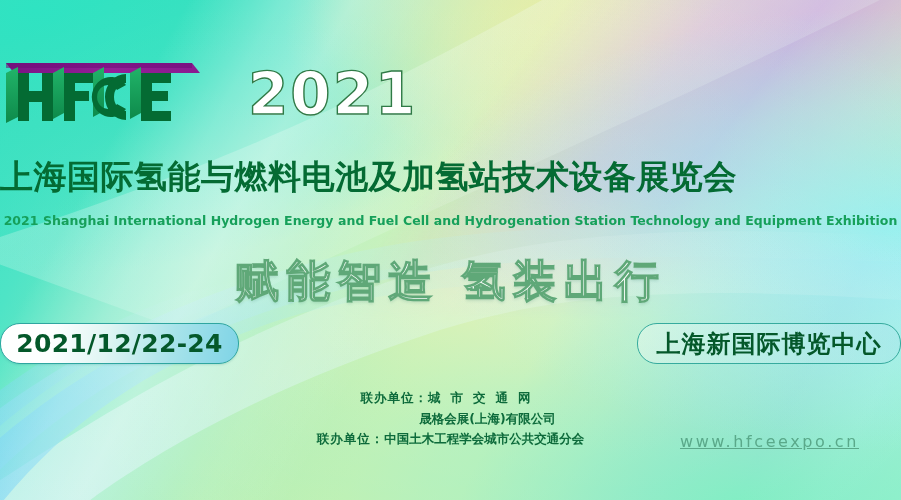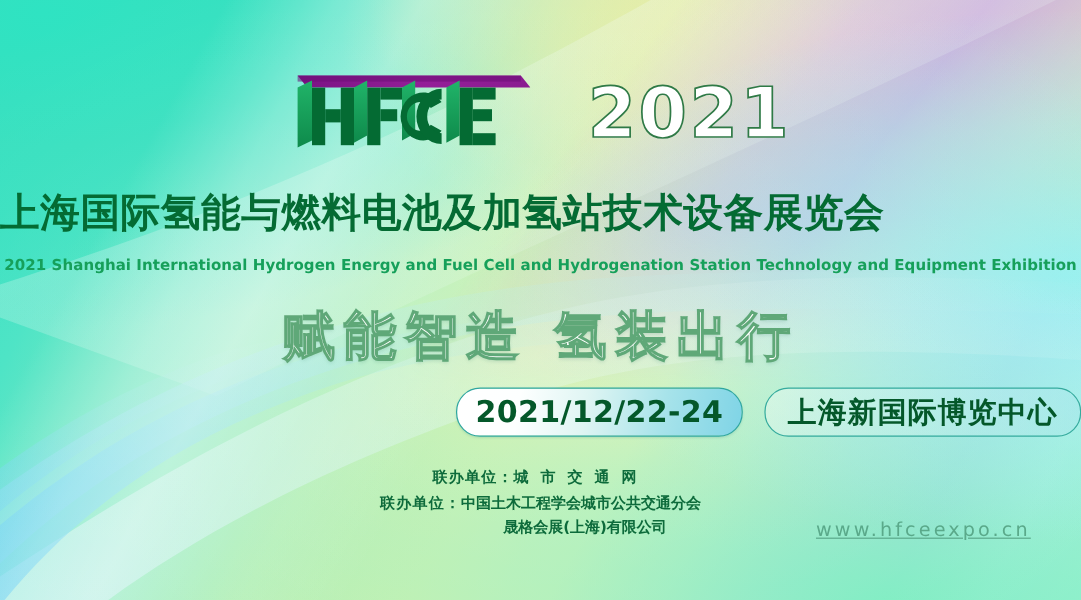--- a/index.html
+++ b/index.html
@@ -74,7 +74,7 @@
   
   .logo-row{
     position:absolute;left:0;right:0;top:55px;height:88px;
-    display:flex;align-items:flex-start;justify-content:center;gap:48px;
+    display:flex;align-items:flex-start;gap:48px;
   }
   .logo-mark{position:relative;width:200px;height:82px;}
   .logo-mark svg{display:block;}

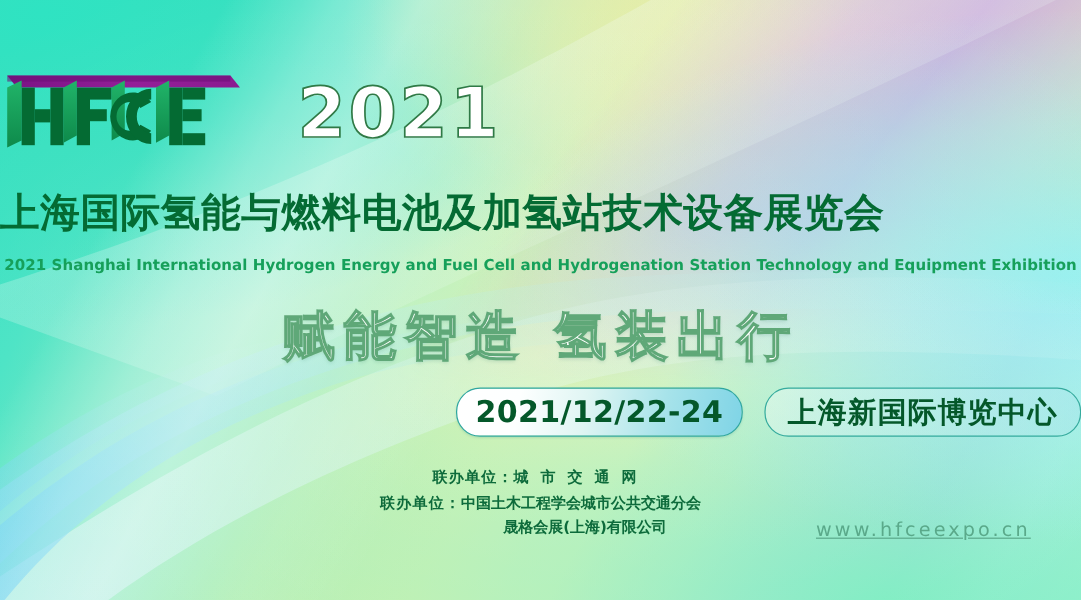--- a/index.html
+++ b/index.html
@@ -122,7 +122,7 @@
   
   .badges{
     position:absolute;left:0;right:0;top:323px;
-    display:flex;align-items:center;justify-content:flex-end;gap:18px;
+    display:flex;align-items:center;justify-content:space-between;gap:18px;
   }
   .badge{
     height:39px;border-radius:20px;display:flex;align-items:center;justify-content:center;

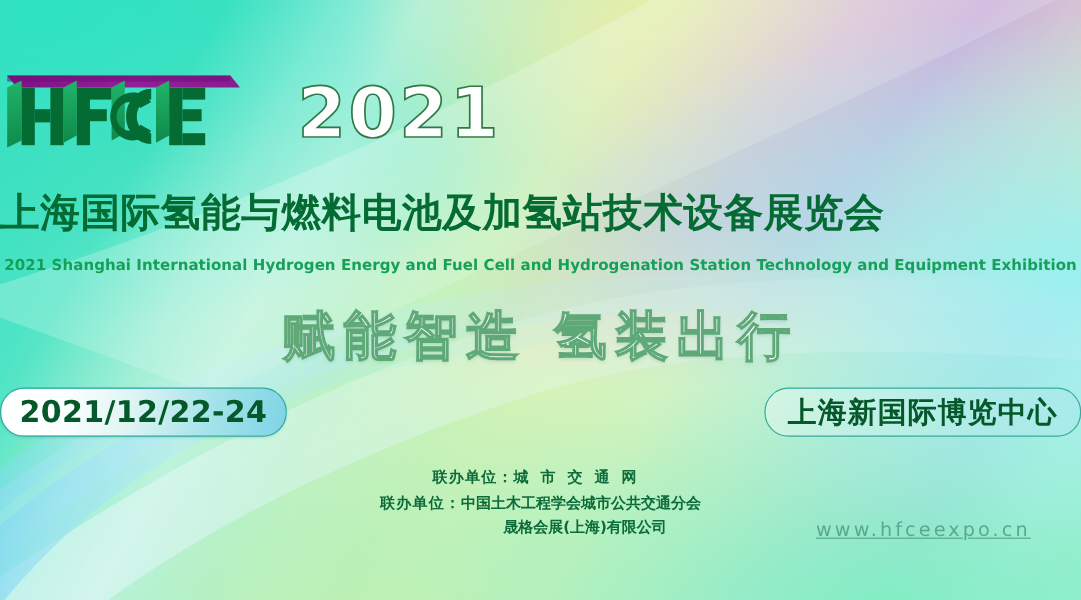--- a/index.html
+++ b/index.html
@@ -288,12 +288,12 @@
       <div class="org-line">
         <span class="org-label">联办单位：</span><span class="org-spaced">城市交通网</span>
       </div>
+      <div class="org-line org-indent">
+        <span>晟格会展(上海)有限公司</span>
+      </div>
       <div class="org-line">
         <span class="org-label">联办单位：</span><span>中国土木工程学会城市公共交通分会</span>
       </div>
-      <div class="org-line org-indent">
-        <span>晟格会展(上海)有限公司</span>
-      </div>
     </div>
 
     <div class="site">www.hfceexpo.cn</div>

